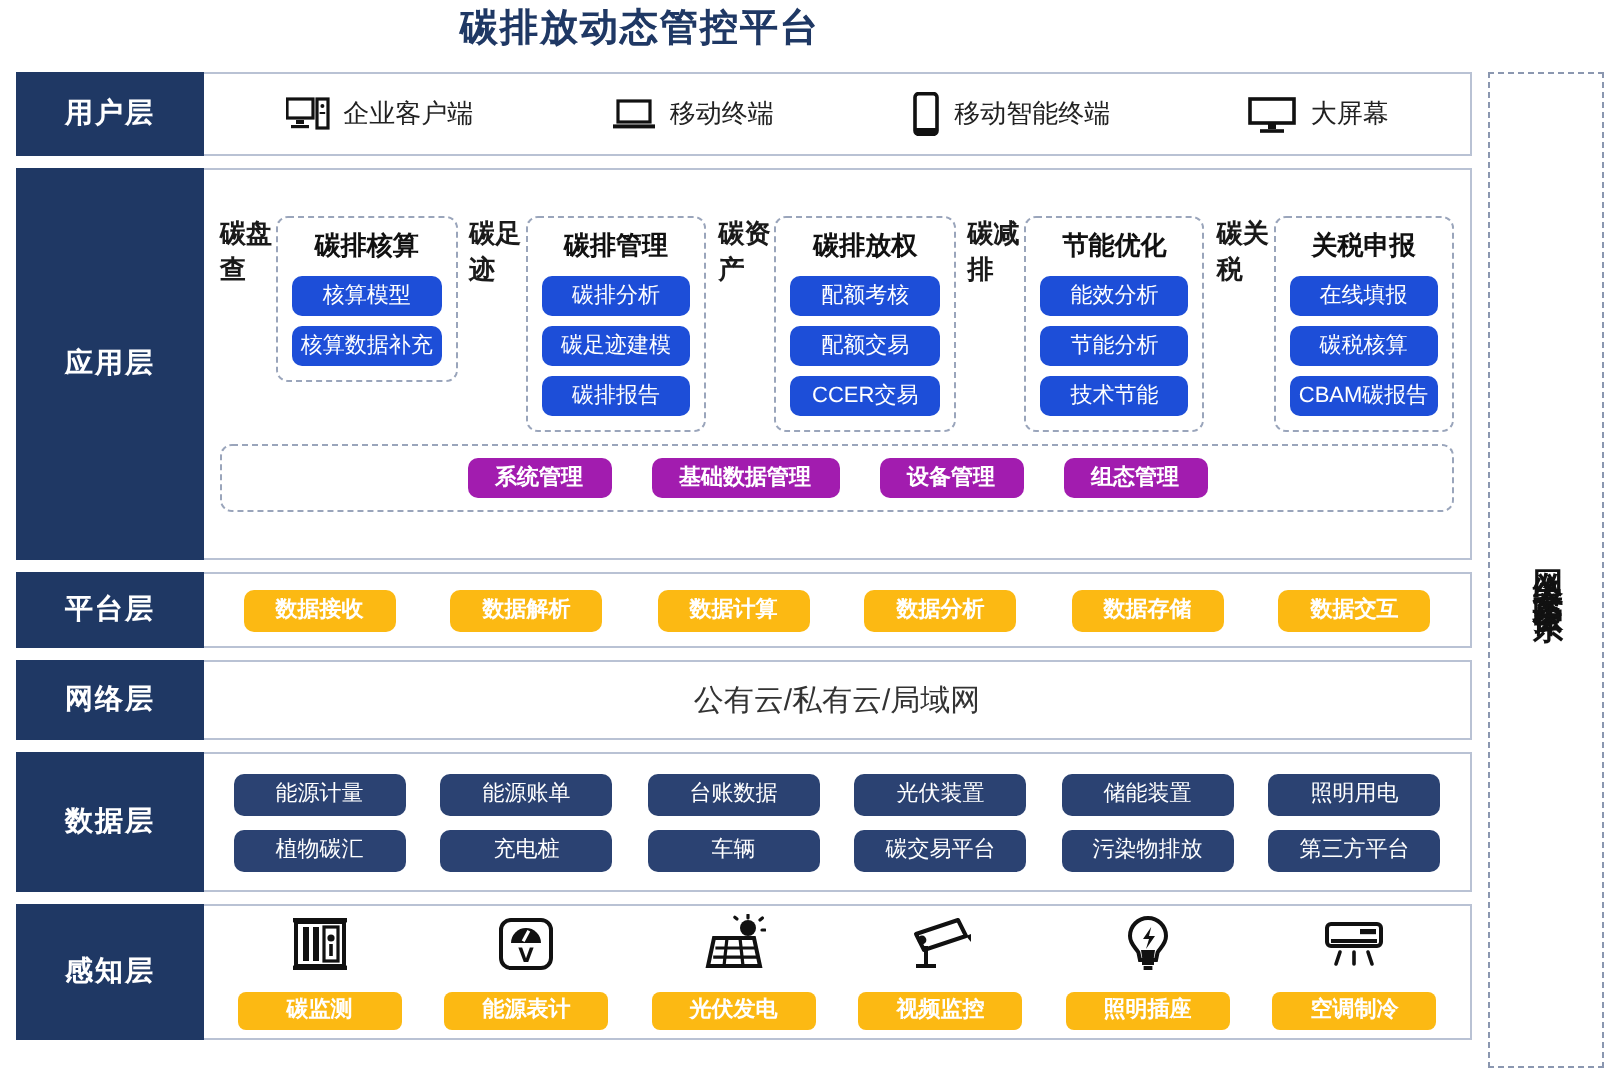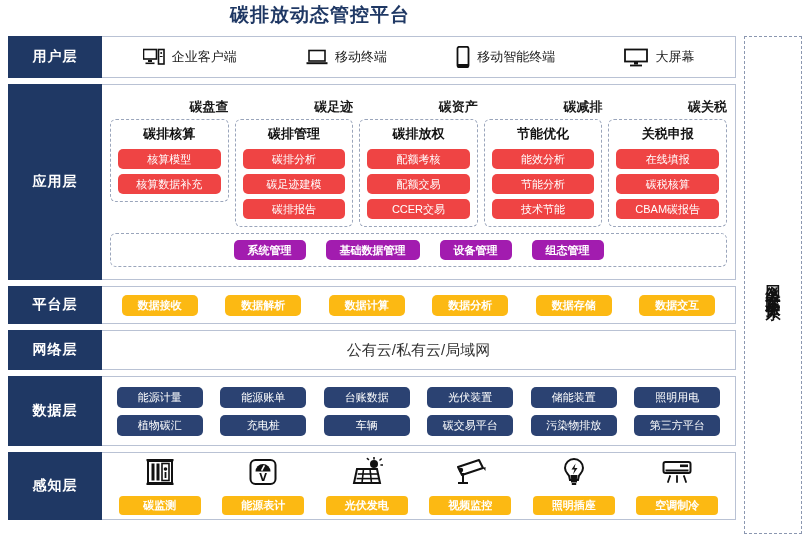--- a/index.html
+++ b/index.html
@@ -63,7 +63,7 @@
   
   .app-body{flex-direction:column;justify-content:center;padding:6px 8px;gap:6px;}
   .app-groups{display:flex;width:100%;justify-content:space-between;gap:6px;}
-  .app-group{flex:1 1 0;display:flex;flex-direction:column;align-items:flex-end;}
+  .app-group{flex:1 1 0;display:flex;align-items:flex-start;}
   .group-title{
     font-size:13px;font-weight:bold;color:#1a1a1a;
     margin-bottom:3px;

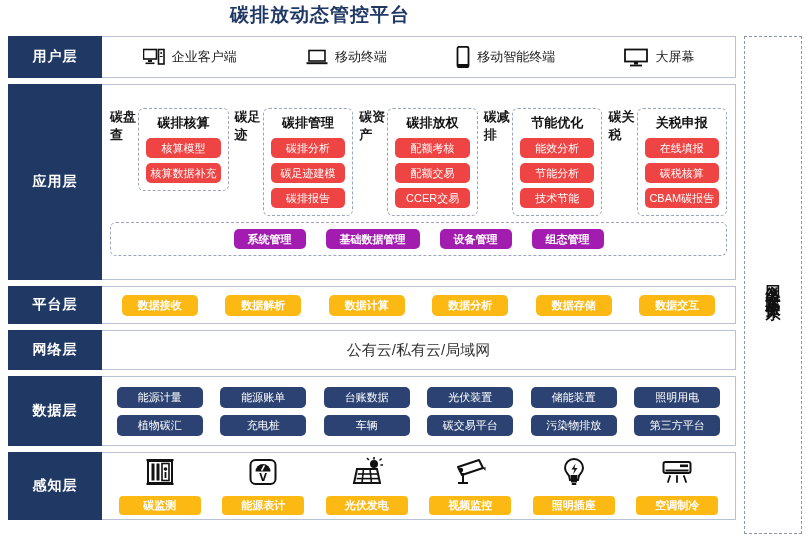--- a/index.html
+++ b/index.html
@@ -80,7 +80,7 @@
   .sub-title{font-size:13px;font-weight:bold;color:#111;margin-bottom:1px;}
   .pill-navy{
     width:100%;
-    background:#ef4444;
+    background:#1d4ed8;
     color:#ffffff;
     font-size:11px;
     text-align:center;

